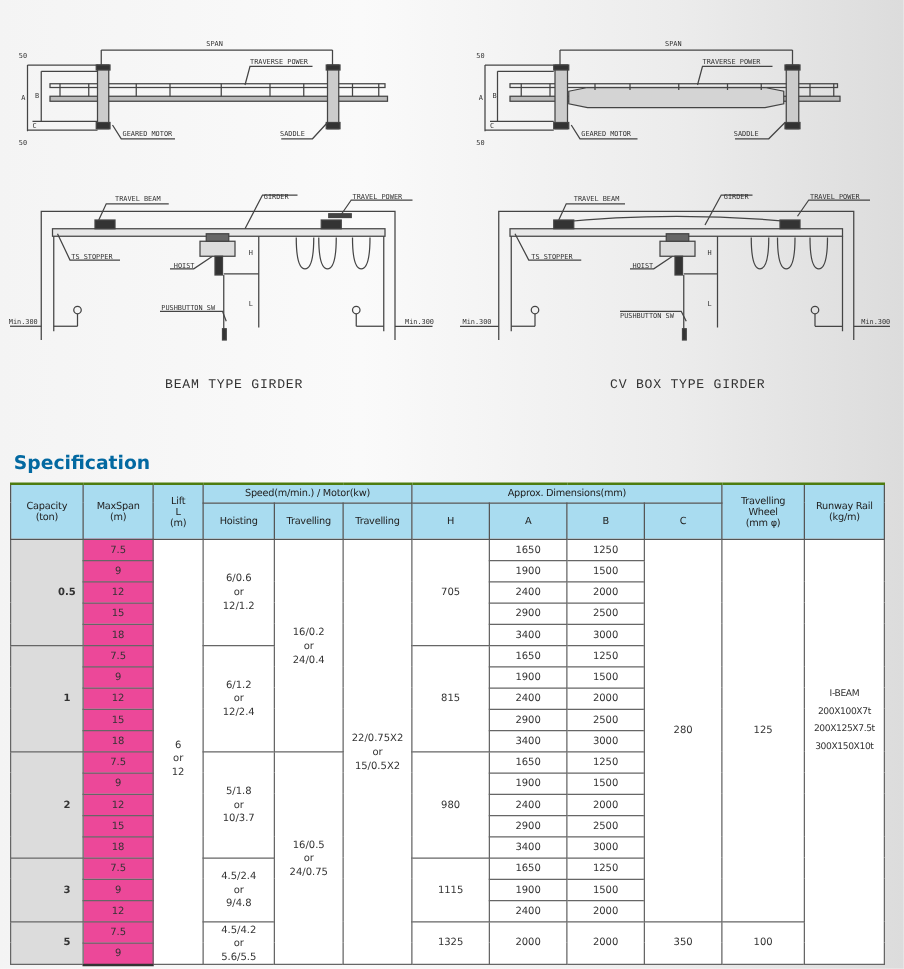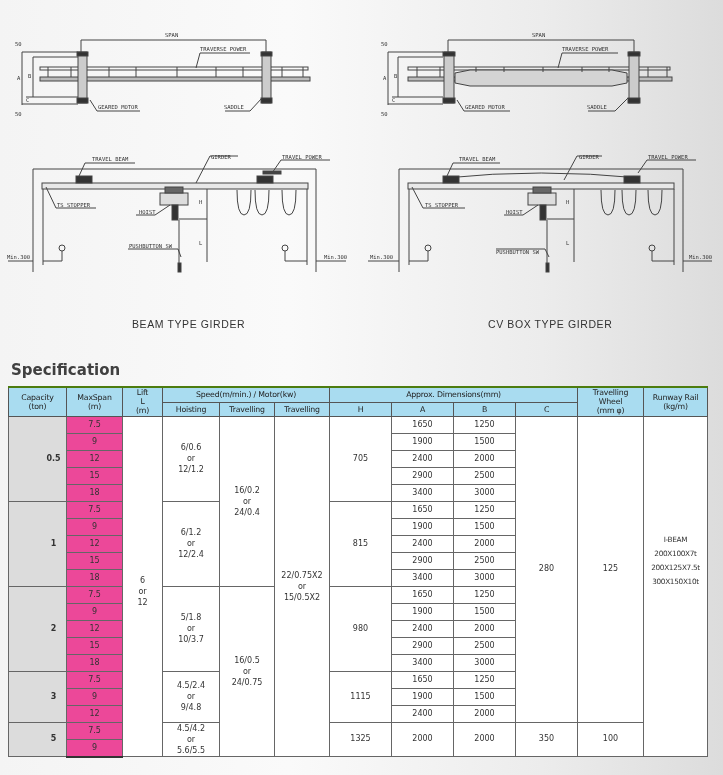--- a/index.html
+++ b/index.html
@@ -7,7 +7,7 @@
   .drawings{position:absolute;left:0;top:0;width:723px;height:340px;}
   .drawings svg{position:absolute;left:0;top:0;}
   .dtxt{font-family:"DejaVu Sans Mono",monospace;font-size:5.5px;fill:#333;}
-  .caption{position:absolute;top:302px;font-family:Liberation Sans, sans-serif;font-size:10.5px;letter-spacing:0.6px;color:#333;margin-top:16px;}
+  .caption{position:absolute;top:302px;font-family:Liberation Mono, monospace;font-size:10.5px;letter-spacing:0.6px;color:#333;}
   .spec-title{position:absolute;left:11px;top:361px;font-family:"DejaVu Sans",sans-serif;font-size:15px;font-weight:bold;color:#404040;}
   .grey-band{position:absolute;left:647px;top:415px;width:20px;height:340px;background:#d3d3d3;}
   table.spec{position:absolute;left:8px;top:386px;border-collapse:collapse;table-layout:fixed;font-family:"DejaVu Sans",sans-serif;font-size:8px;}

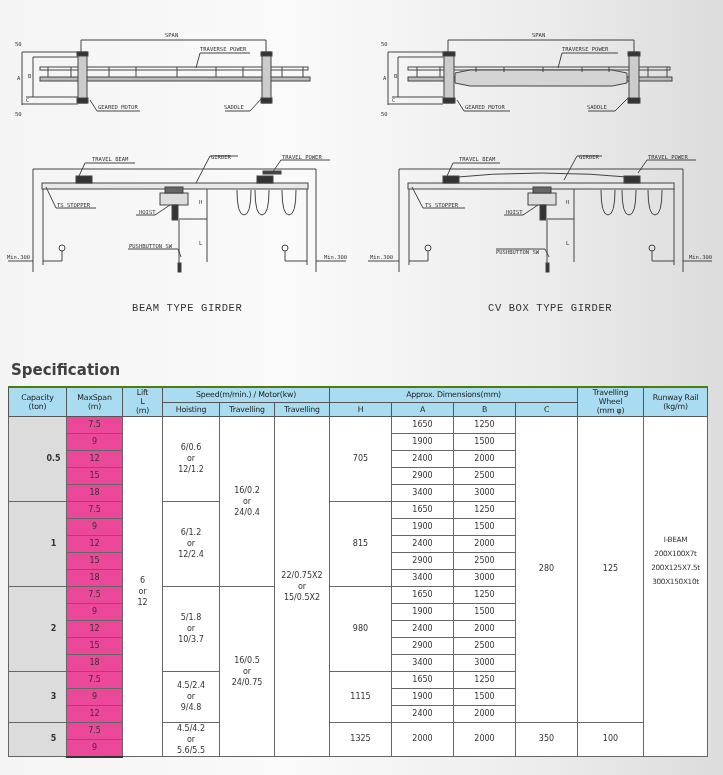--- a/index.html
+++ b/index.html
@@ -8,7 +8,7 @@
   .drawings svg{position:absolute;left:0;top:0;}
   .dtxt{font-family:"DejaVu Sans Mono",monospace;font-size:5.5px;fill:#333;}
   .caption{position:absolute;top:302px;font-family:Liberation Mono, monospace;font-size:10.5px;letter-spacing:0.6px;color:#333;}
-  .spec-title{position:absolute;left:11px;top:361px;font-family:"DejaVu Sans",sans-serif;font-size:15px;font-weight:bold;color:#404040;}
+  .spec-title{position:absolute;left:11px;top:361px;font-family:"DejaVu Sans",sans-serif;font-size:15px;font-weight:bold;color:#0369a1;}
   .grey-band{position:absolute;left:647px;top:415px;width:20px;height:340px;background:#d3d3d3;}
   table.spec{position:absolute;left:8px;top:386px;border-collapse:collapse;table-layout:fixed;font-family:"DejaVu Sans",sans-serif;font-size:8px;}
   table.spec th{background:#a9dcf0;color:#222;font-weight:normal;border:1px solid #555;padding:0;text-align:center;line-height:9px;font-size:7.8px;letter-spacing:-0.2px;}

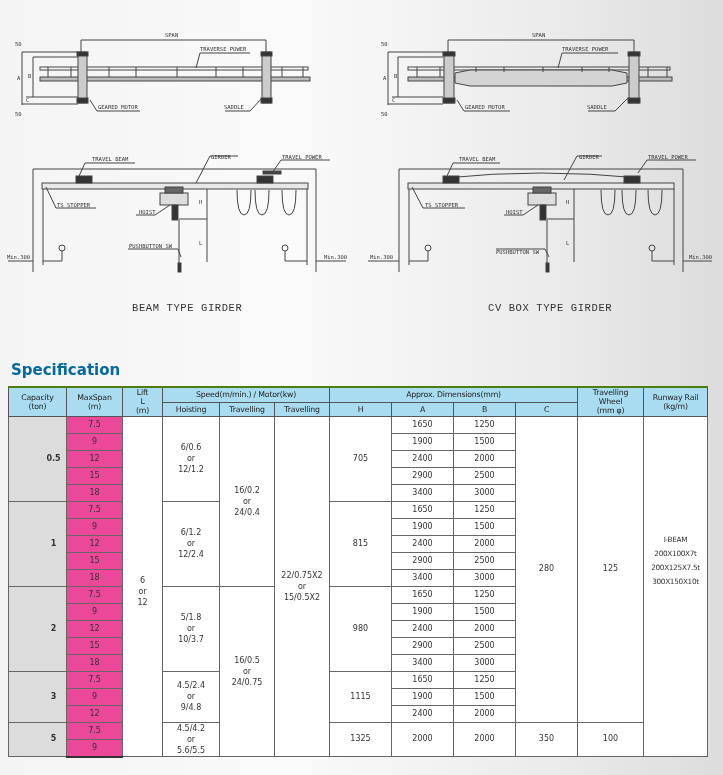--- a/index.html
+++ b/index.html
@@ -254,7 +254,7 @@
           <span style="display:block">(kg/m)</span>
         </th>
     </tr>
-    <tr style="height:14px">
+    <tr style="height:29px">
       <th>Hoisting</th>
       <th>Travelling</th>
       <th>Travelling</th>

